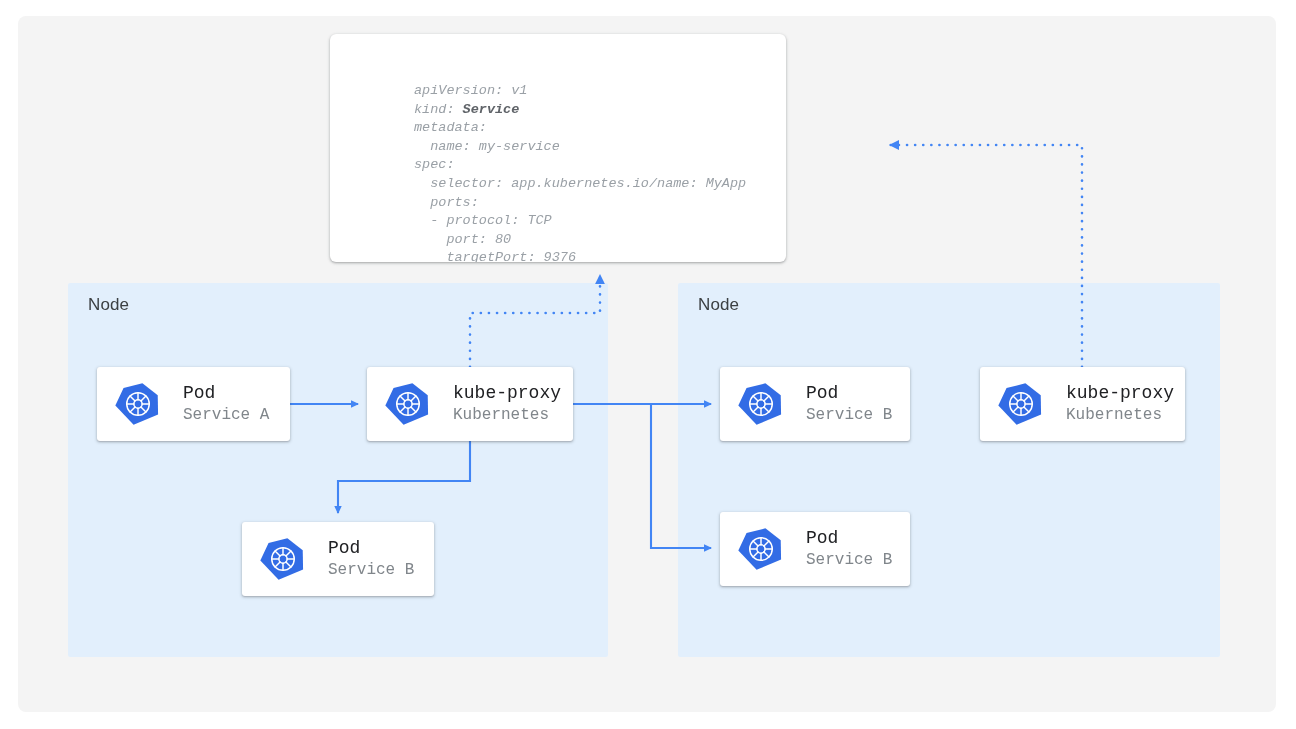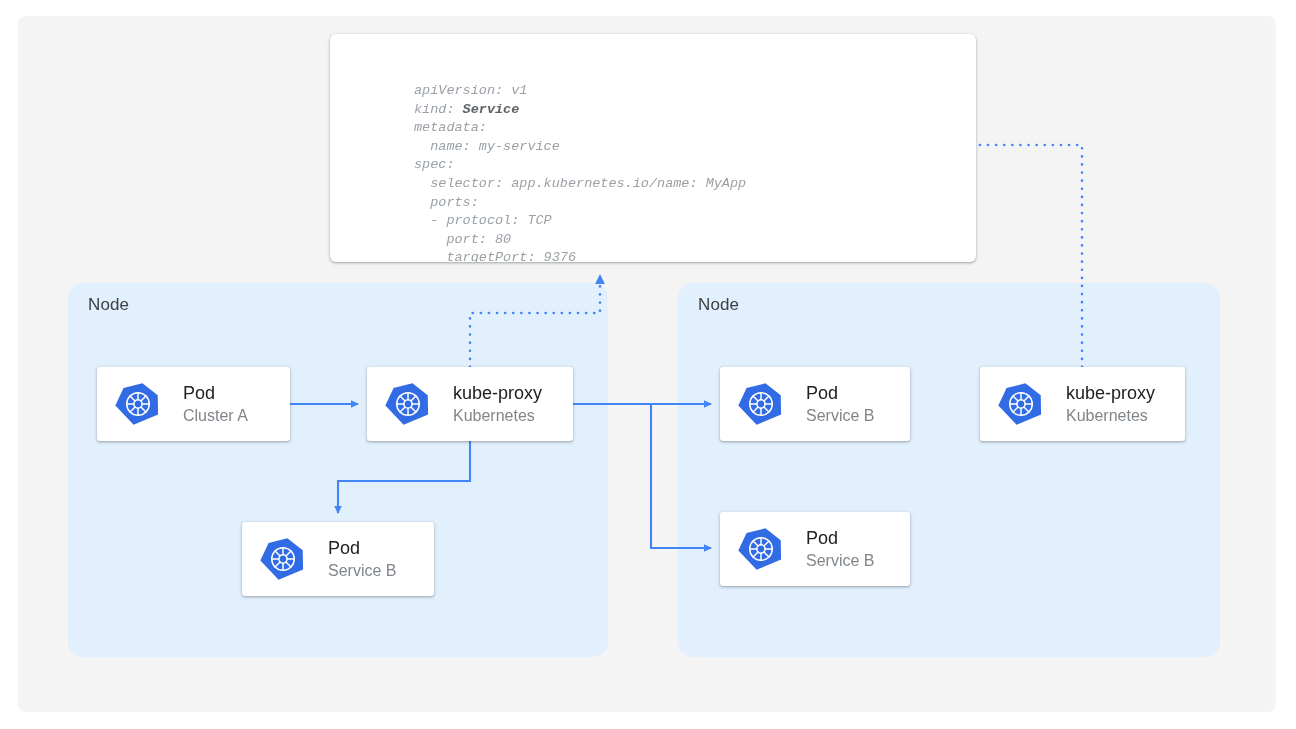--- a/index.html
+++ b/index.html
@@ -100,7 +100,7 @@
     position: absolute;
     left: 330px;
     top: 34px;
-    width: 646px;
+    width: 456px;
     height: 228px;
     background: #ffffff;
     border-radius: 6px;

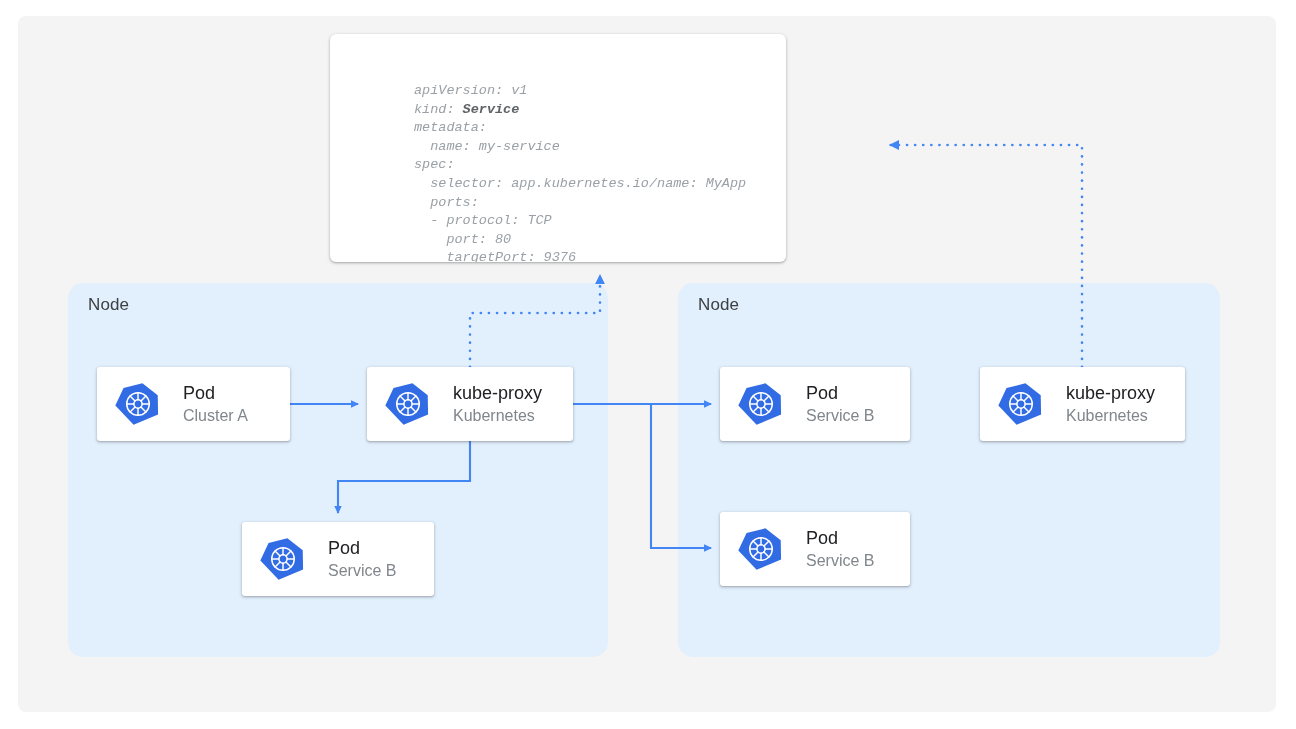--- a/index.html
+++ b/index.html
@@ -37,7 +37,7 @@
   .node {
     position: absolute;
     background: #e2effc;
-    border-radius: 15px;
+    border-radius: 2px;
   }
   .node-label {
     position: absolute;

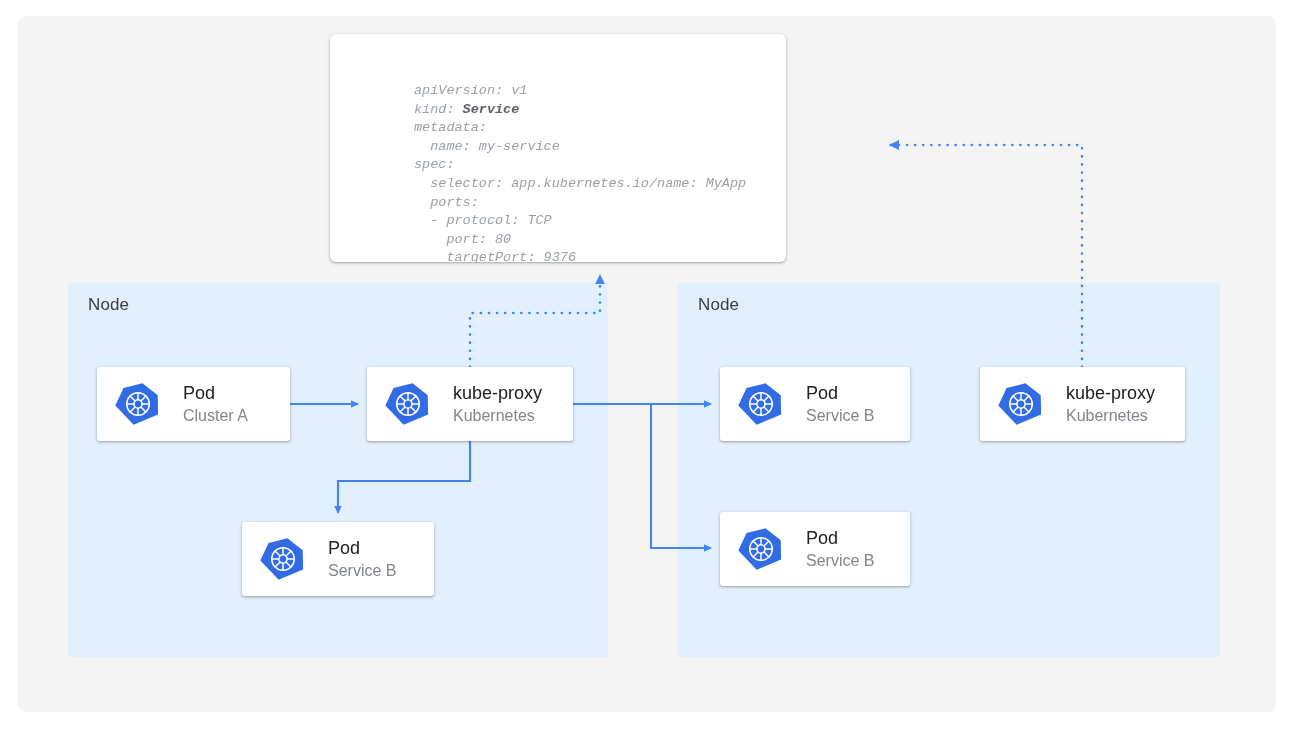--- a/index.html
+++ b/index.html
@@ -60,6 +60,7 @@
     display: flex;
     align-items: center;
     box-sizing: border-box;
+    font-family: Liberation Mono, monospace;
   }
   .card .k8s-logo {
     flex: 0 0 auto;

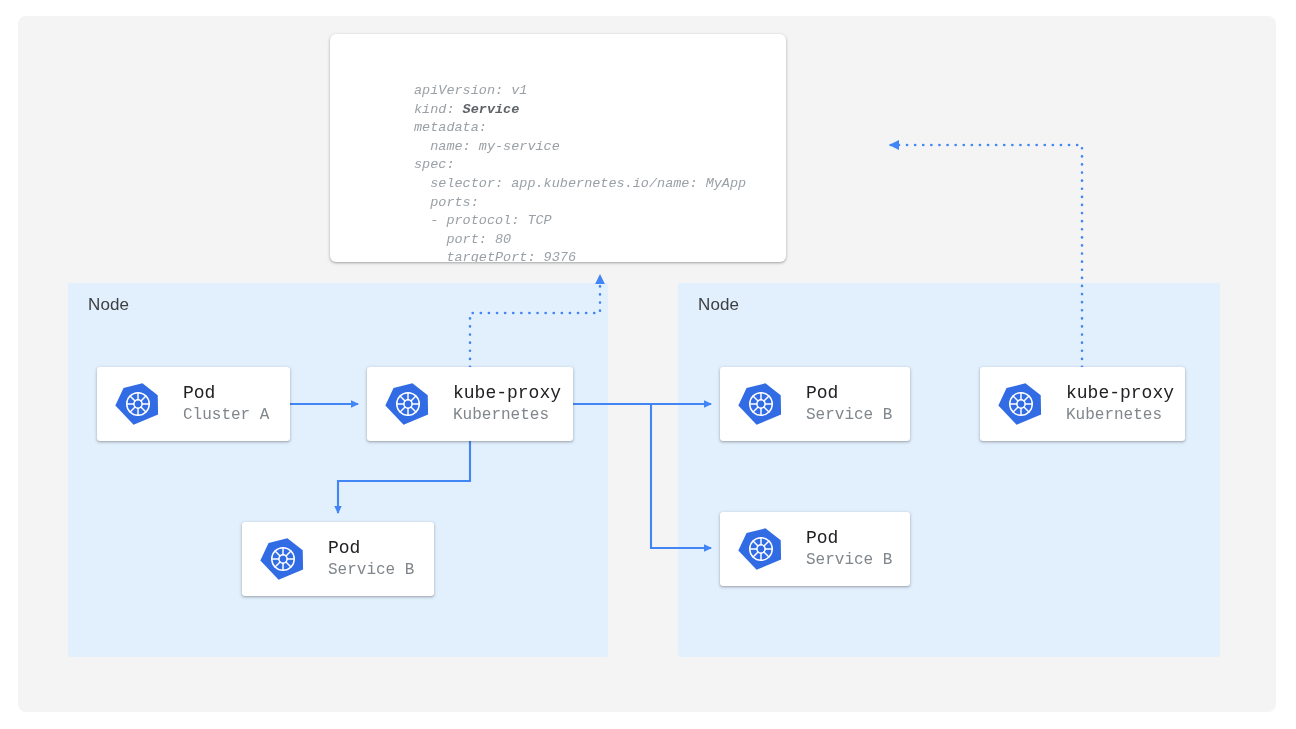--- a/index.html
+++ b/index.html
@@ -208,7 +208,7 @@
     </span>
     <span class="card-text">
       <span class="title">Pod</span>
-      <span class="subtitle">Cluster A</span>
+      <span class="subtitle">Service A</span>
     </span>
   </div>
 

